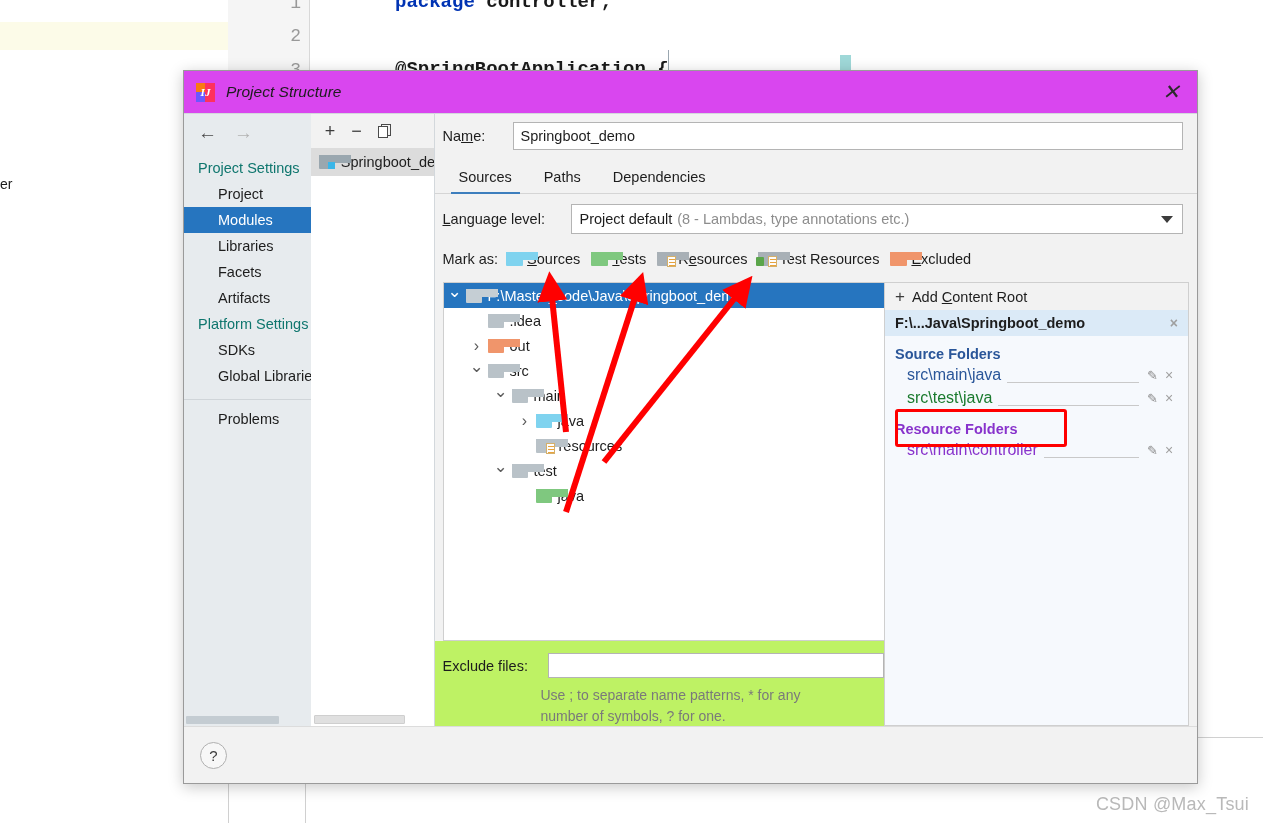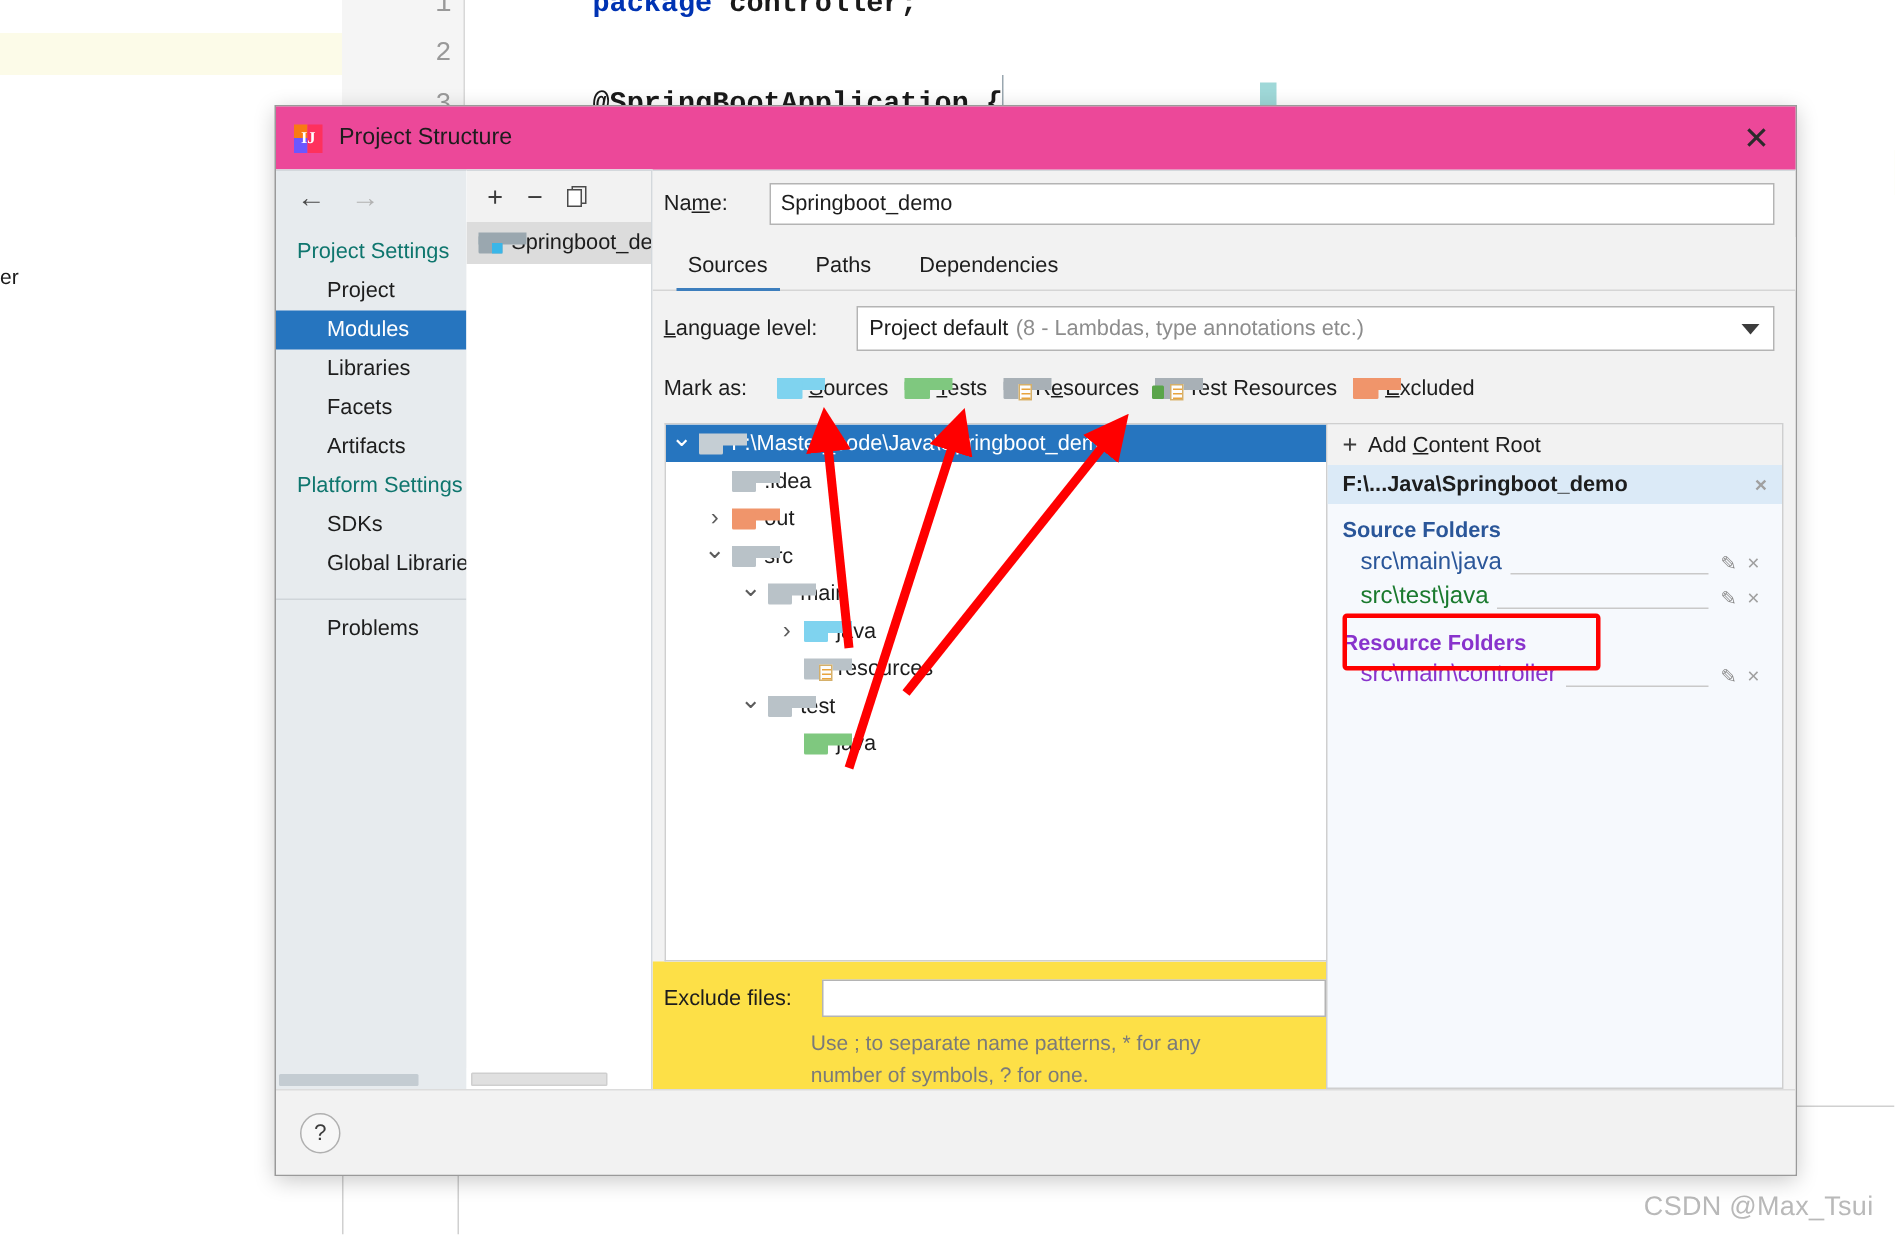--- a/index.html
+++ b/index.html
@@ -70,8 +70,8 @@
     display:flex; flex-direction:column;
   }
   .titlebar {
-    height:42px; background:#ec4899; display:flex; align-items:center;
-    padding:0 0 0 12px; position:relative; flex:0 0 42px;
+    height:42px; background:#d946ef; display:flex; align-items:center;
+    padding:0 0 0 12px; position:relative; flex:0 0 42px;font-style:italic;
   }
   .ij-logo {
     width:19px; height:19px; margin-right:11px; position:relative; flex:0 0 19px;

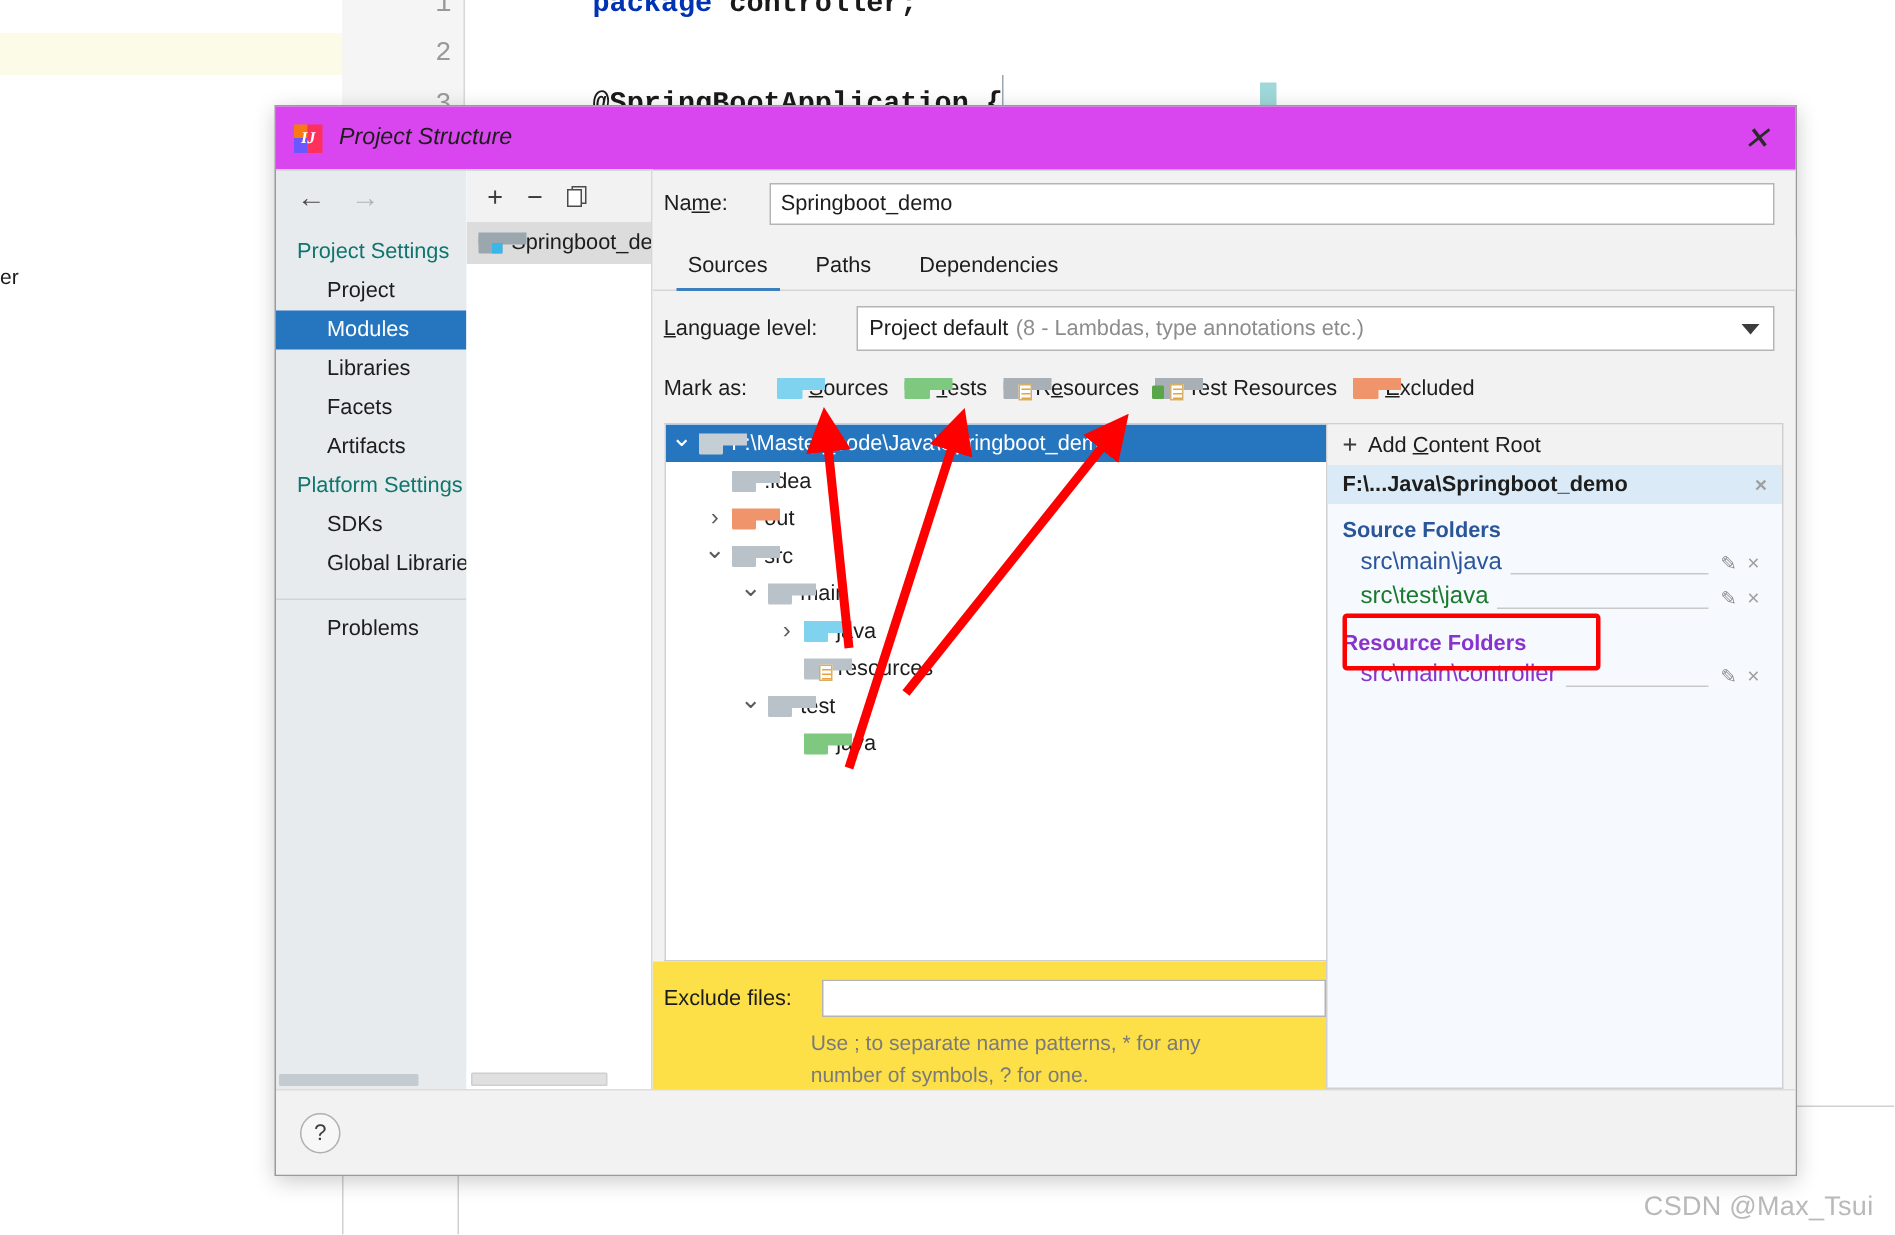--- a/index.html
+++ b/index.html
@@ -201,7 +201,7 @@
     display:flex; align-items:center; height:30px; padding-left:8px; gap:0;
     font-size:14.5px; color:#1d1d1d; white-space:nowrap;
   }
-  .markas-label { margin-right:20px; }
+  .markas-label { margin-right:8px; }
   .mark-btn { display:flex; align-items:center; gap:4px; margin-right:11px; cursor:default; }
   .mark-btn span u { text-decoration:underline; }
   .fi { position:relative; width:17px; height:14px; flex:0 0 17px; }

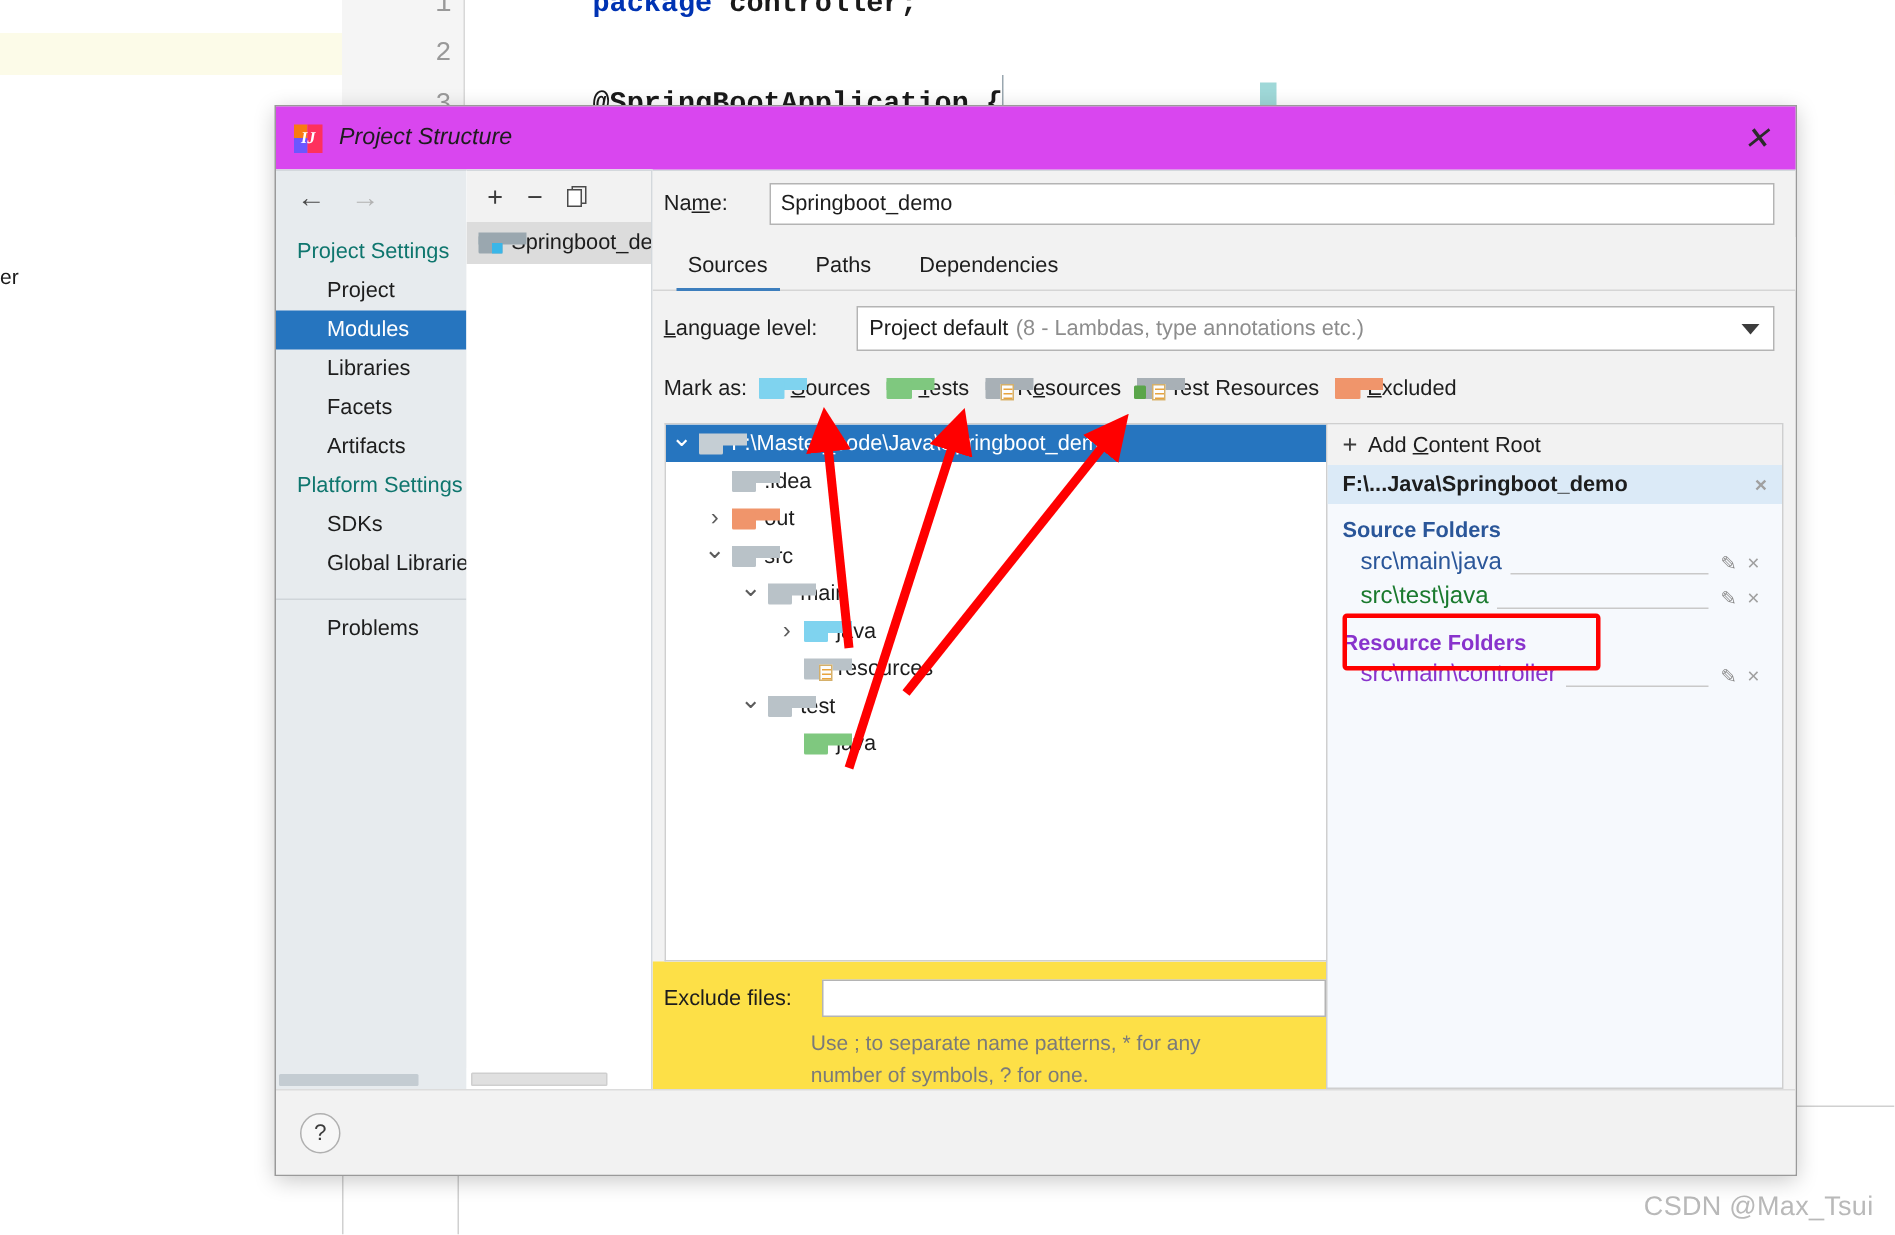--- a/index.html
+++ b/index.html
@@ -231,7 +231,7 @@
   .tw-down:before { content:"\2304"; font-size:17px; position:relative; top:-4px; }
   .tree-label { margin-left:6px; }
 
-  .excl-area { background:#fde047; padding:12px 0 0 0; }
+  .excl-area { background:#bef264; padding:12px 0 0 0; }
   .excl-row { display:flex; align-items:center; padding-left:8px; }
   .excl-label { font-size:14.5px; color:#1d1d1d; width:106px; }
   .excl-input {

